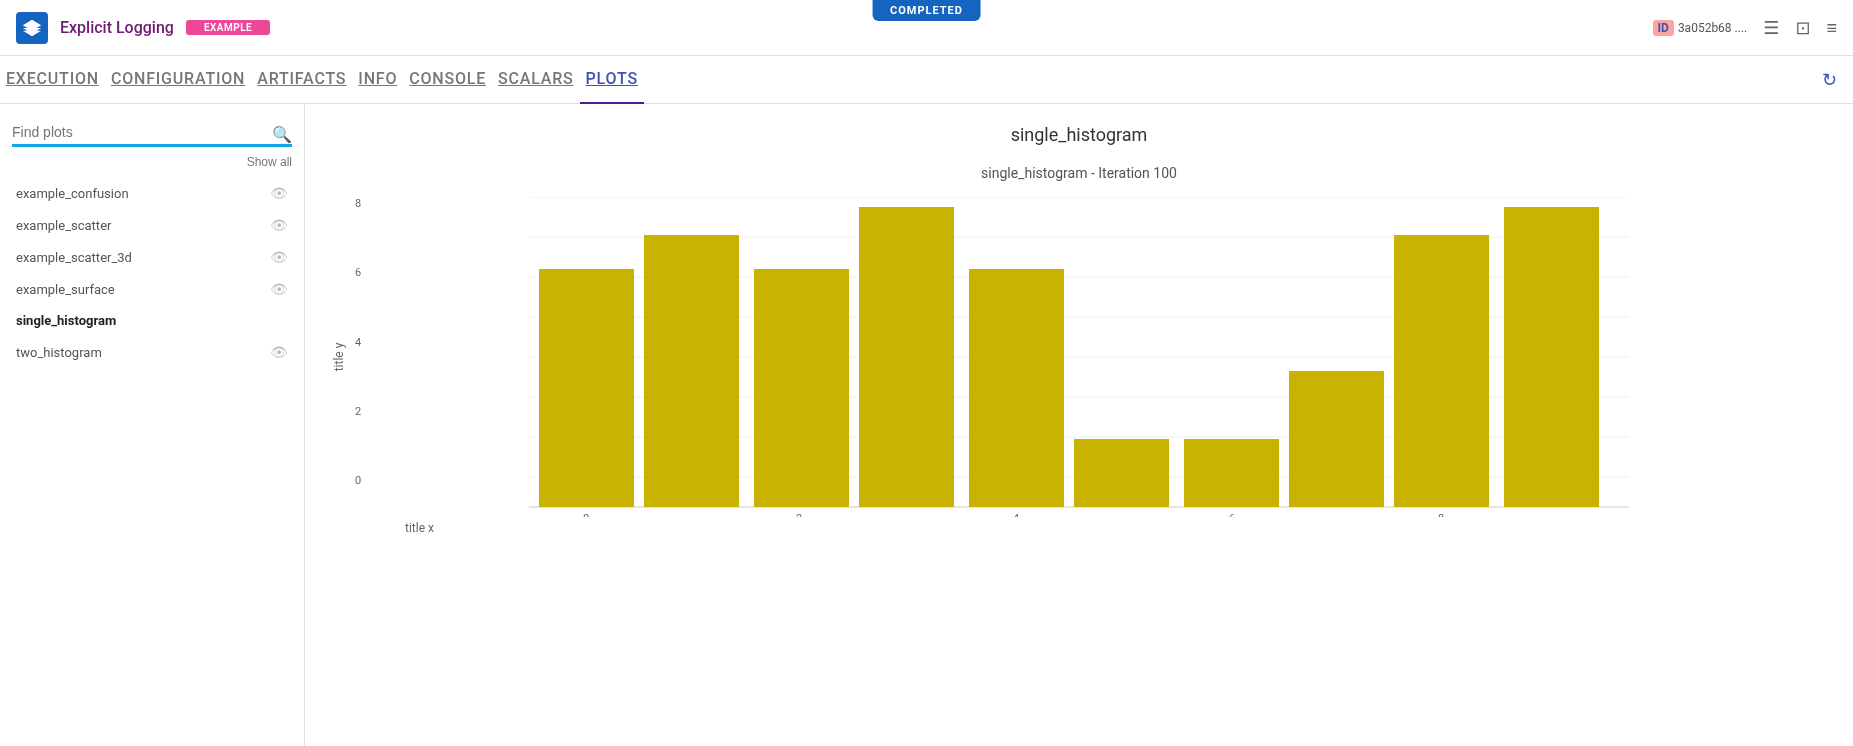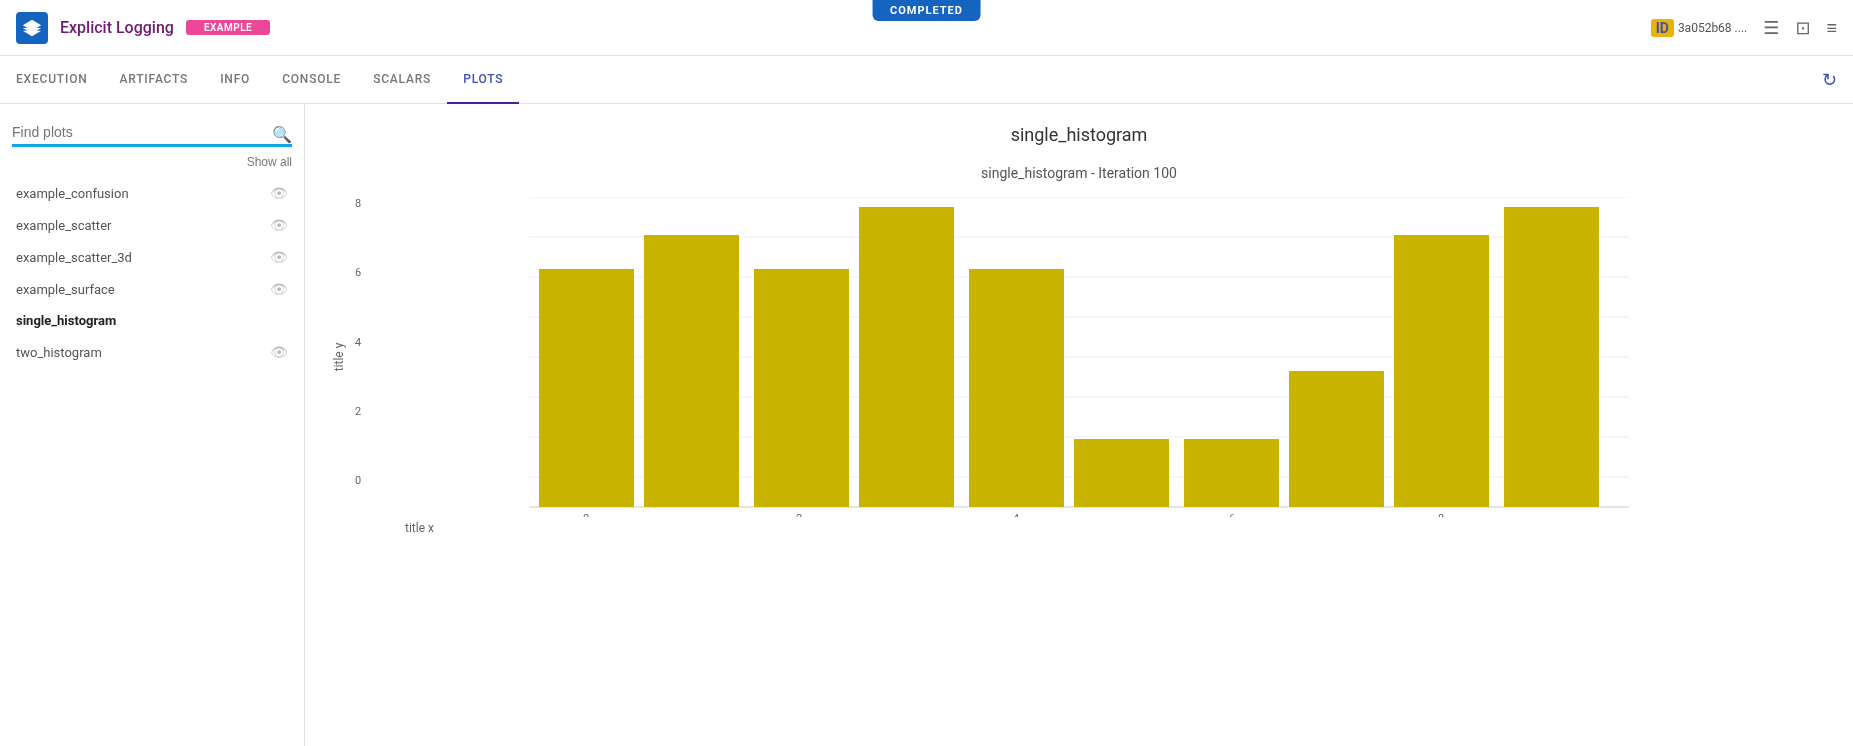--- a/index.html
+++ b/index.html
@@ -70,9 +70,9 @@
       color: #555;
     }
     .id-label {
-      background: #eab308;
+      background: #fca5a5;
       color: #3f51b5;
-      font-size: 14px;
+      font-size: 12px;
       padding: 1px 5px;
       border-radius: 3px;
       font-weight: 700;

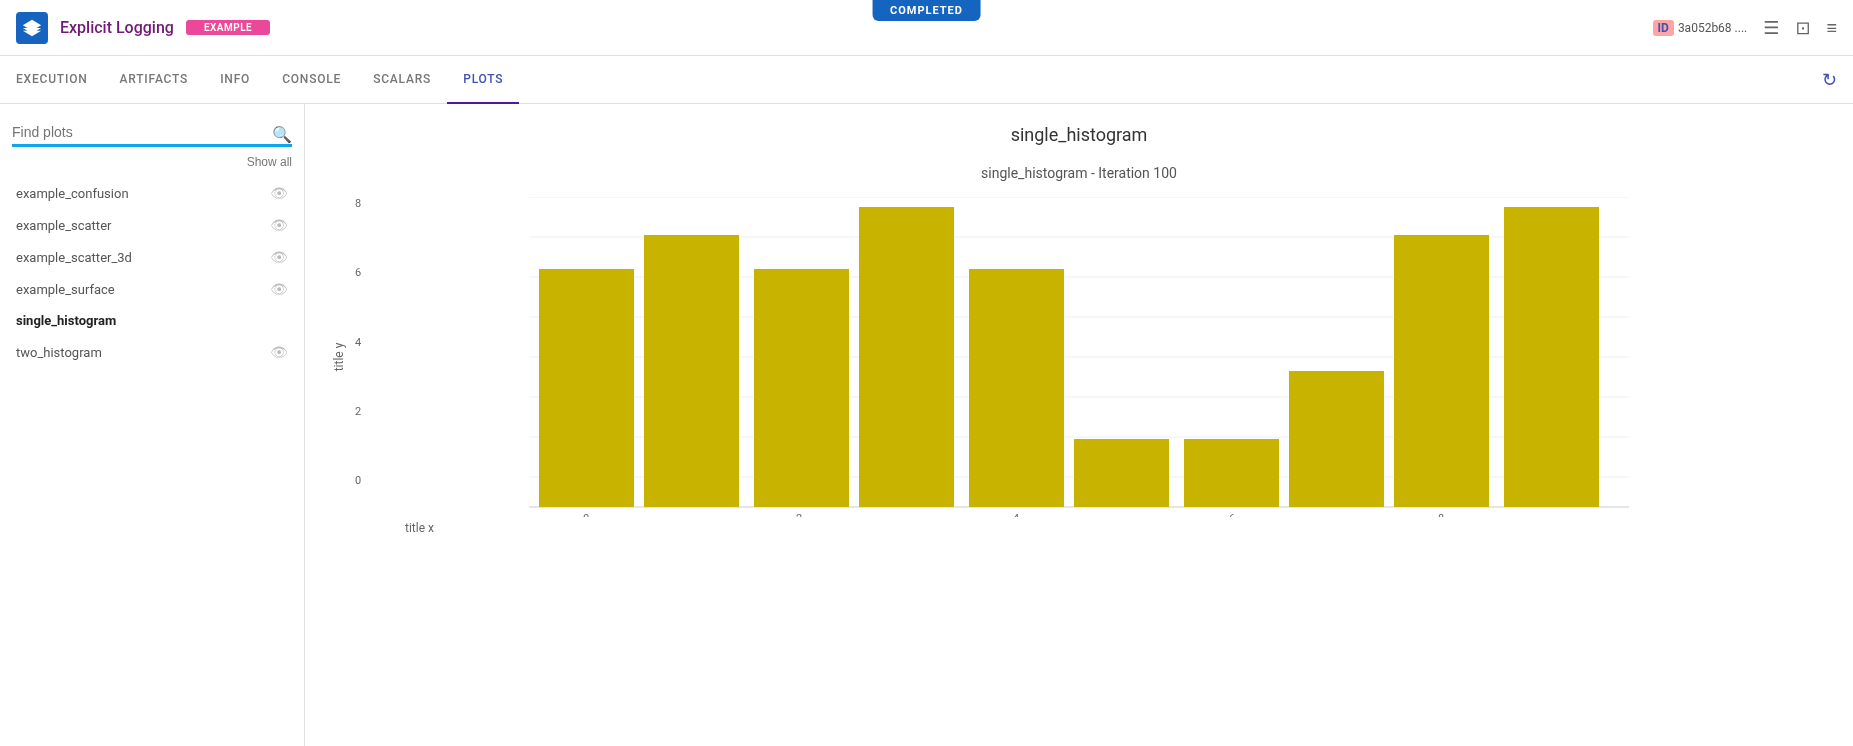--- a/index.html
+++ b/index.html
@@ -93,17 +93,18 @@
       gap: 0;
     }
     .nav-tab {
-      padding: 0 16px;
+      padding: 0 6px;
       height: 48px;
       display: flex;
       align-items: center;
-      font-size: 12px;
+      font-size: 16px;
       font-weight: 500;
       color: #777;
       cursor: pointer;
       letter-spacing: 0.8px;
       border-bottom: 2px solid transparent;
       text-transform: uppercase;
+      text-decoration: underline;
     }
     .nav-tab.active {
       color: #3f51b5;

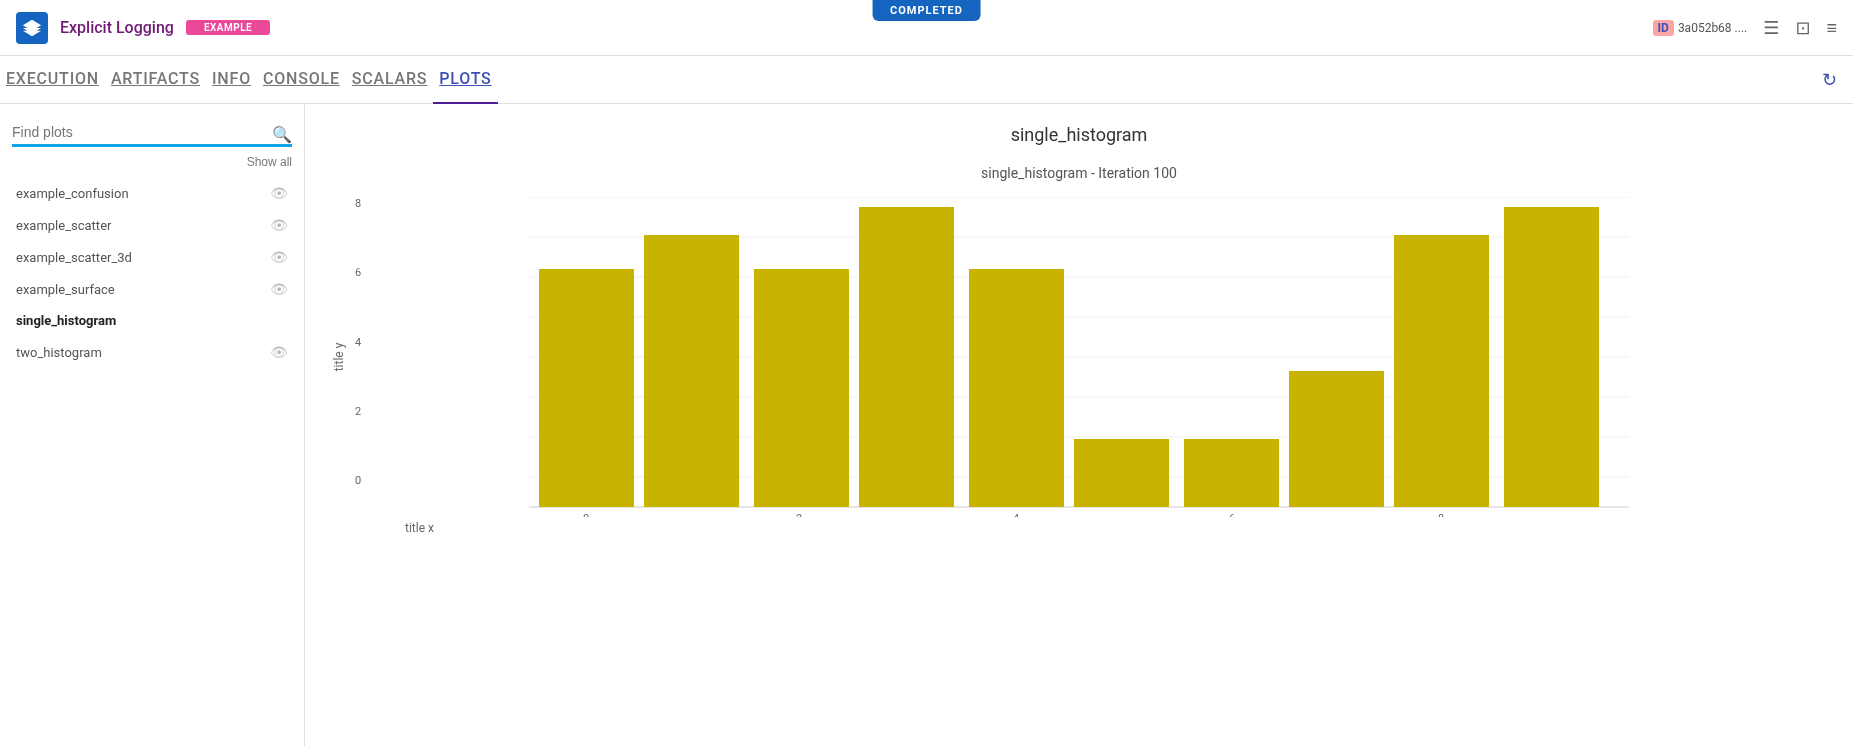--- a/index.html
+++ b/index.html
@@ -255,6 +255,7 @@
 
 <div class="nav-tabs">
   <div class="nav-tab">EXECUTION</div>
+  <div class="nav-tab">CONFIGURATION</div>
   <div class="nav-tab">ARTIFACTS</div>
   <div class="nav-tab">INFO</div>
   <div class="nav-tab">CONSOLE</div>

